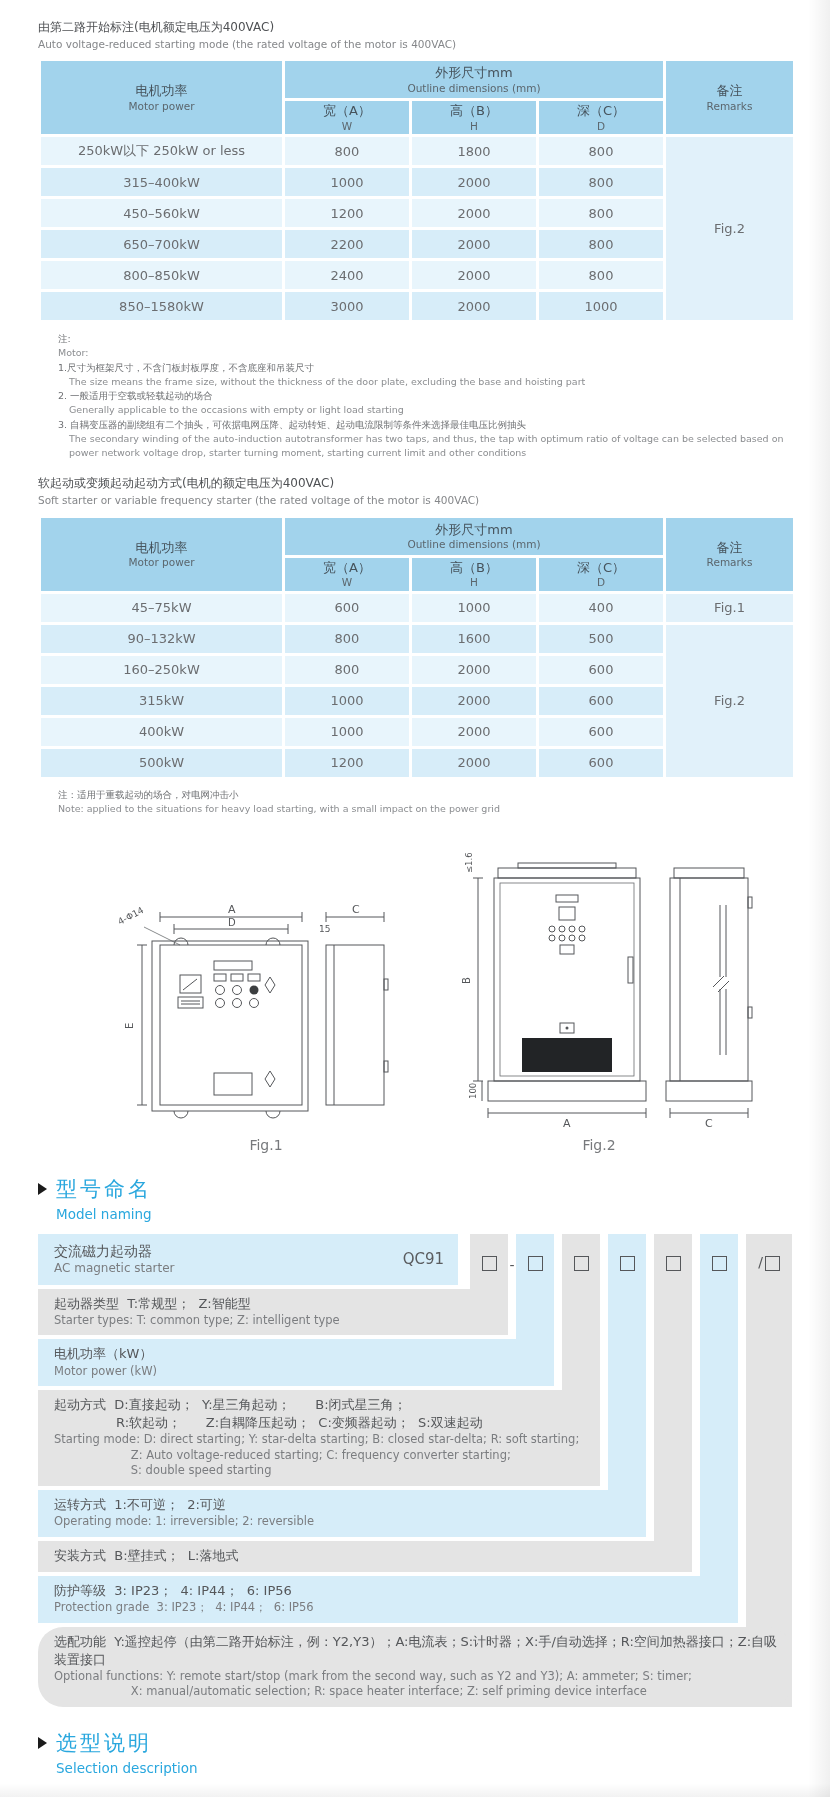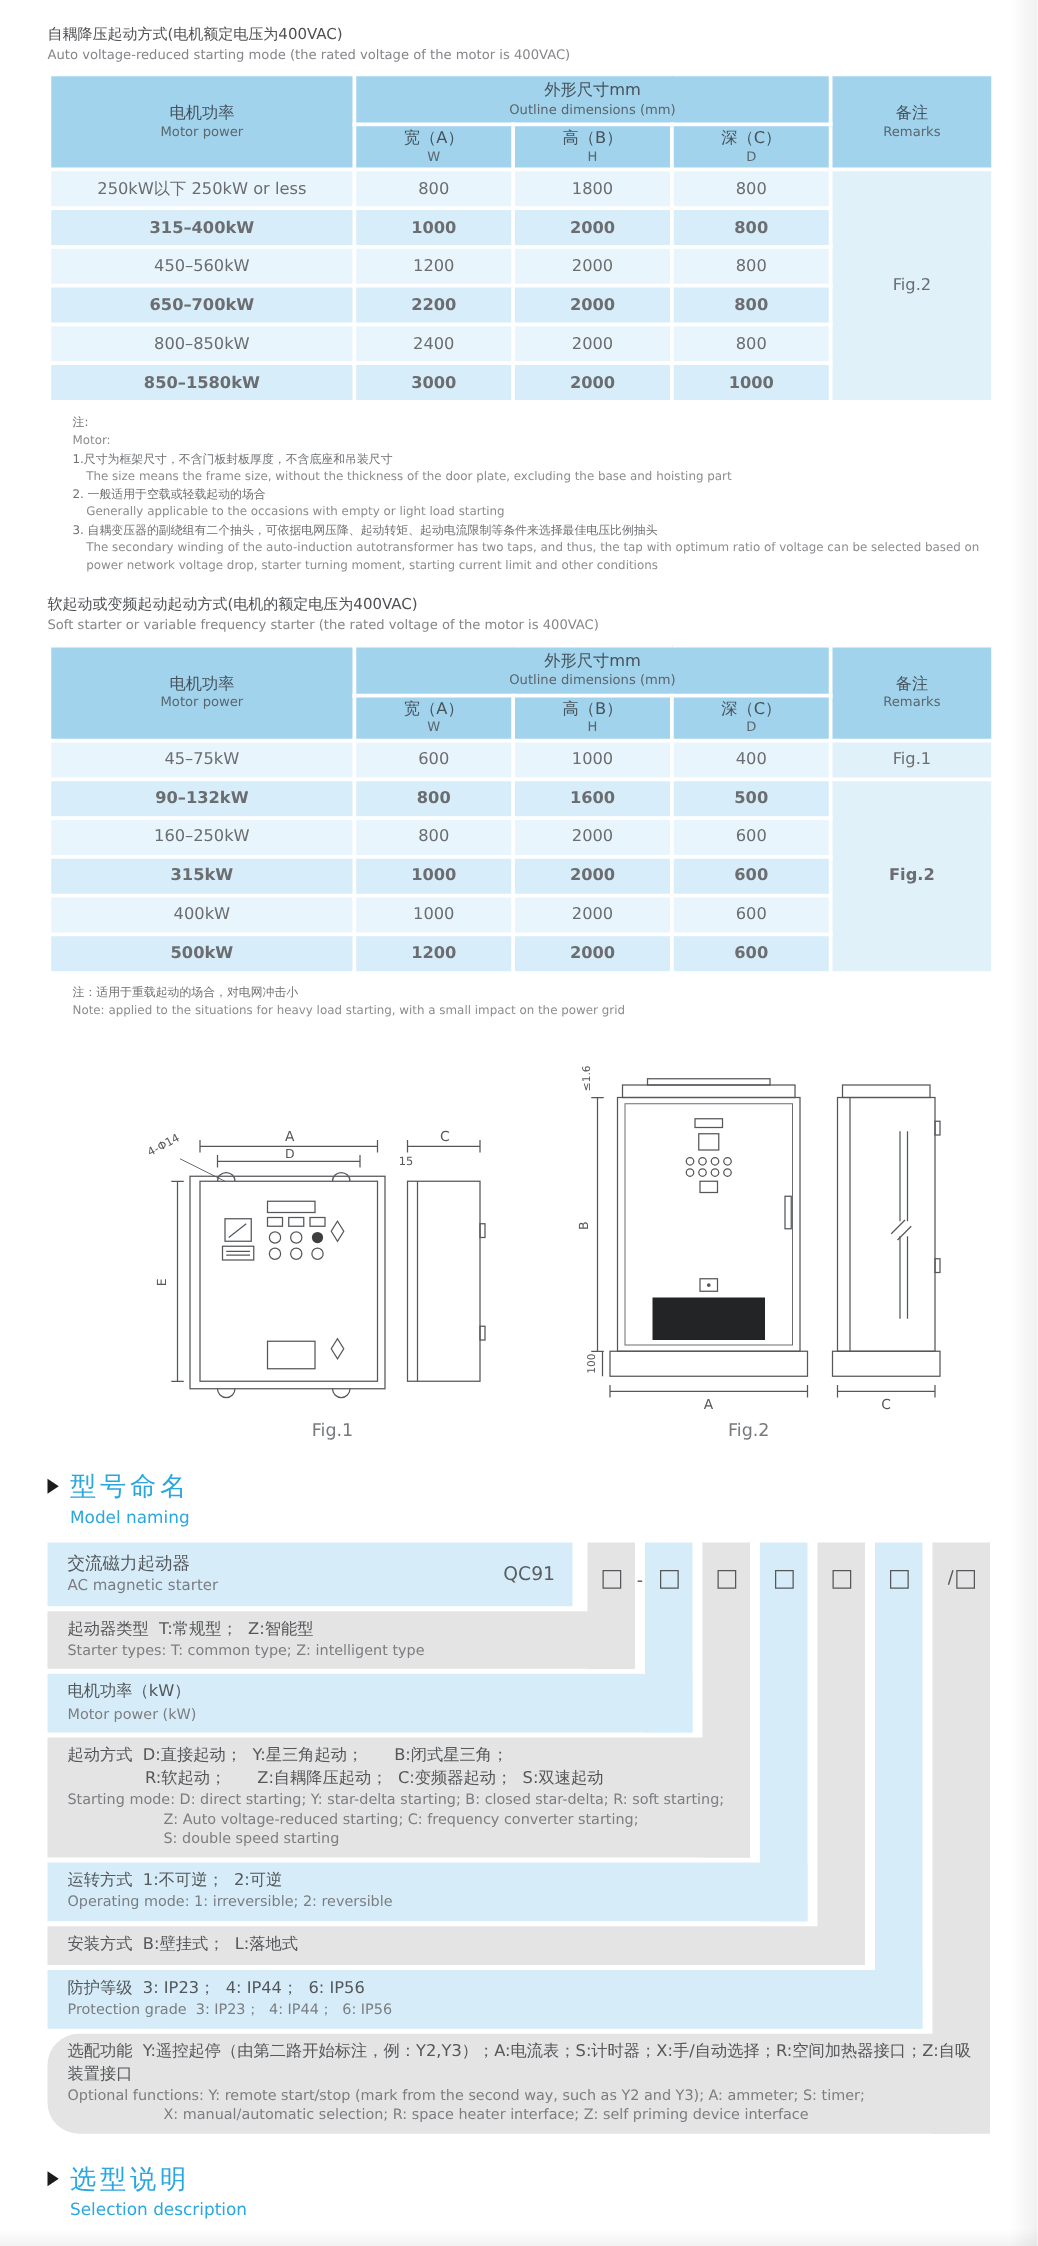--- a/index.html
+++ b/index.html
@@ -81,7 +81,7 @@
 <div class="content">
 
   <div>
-    <div class="sec-title-zh">自耦降压起动方式(电机额定电压为400VAC)</div>
+    <div class="sec-title-zh">由第二路开始标注(电机额定电压为400VAC)</div>
     <div class="sec-title-en">Auto voltage-reduced starting mode (the rated voltage of the motor is 400VAC)</div>
 
     <table class="dim">

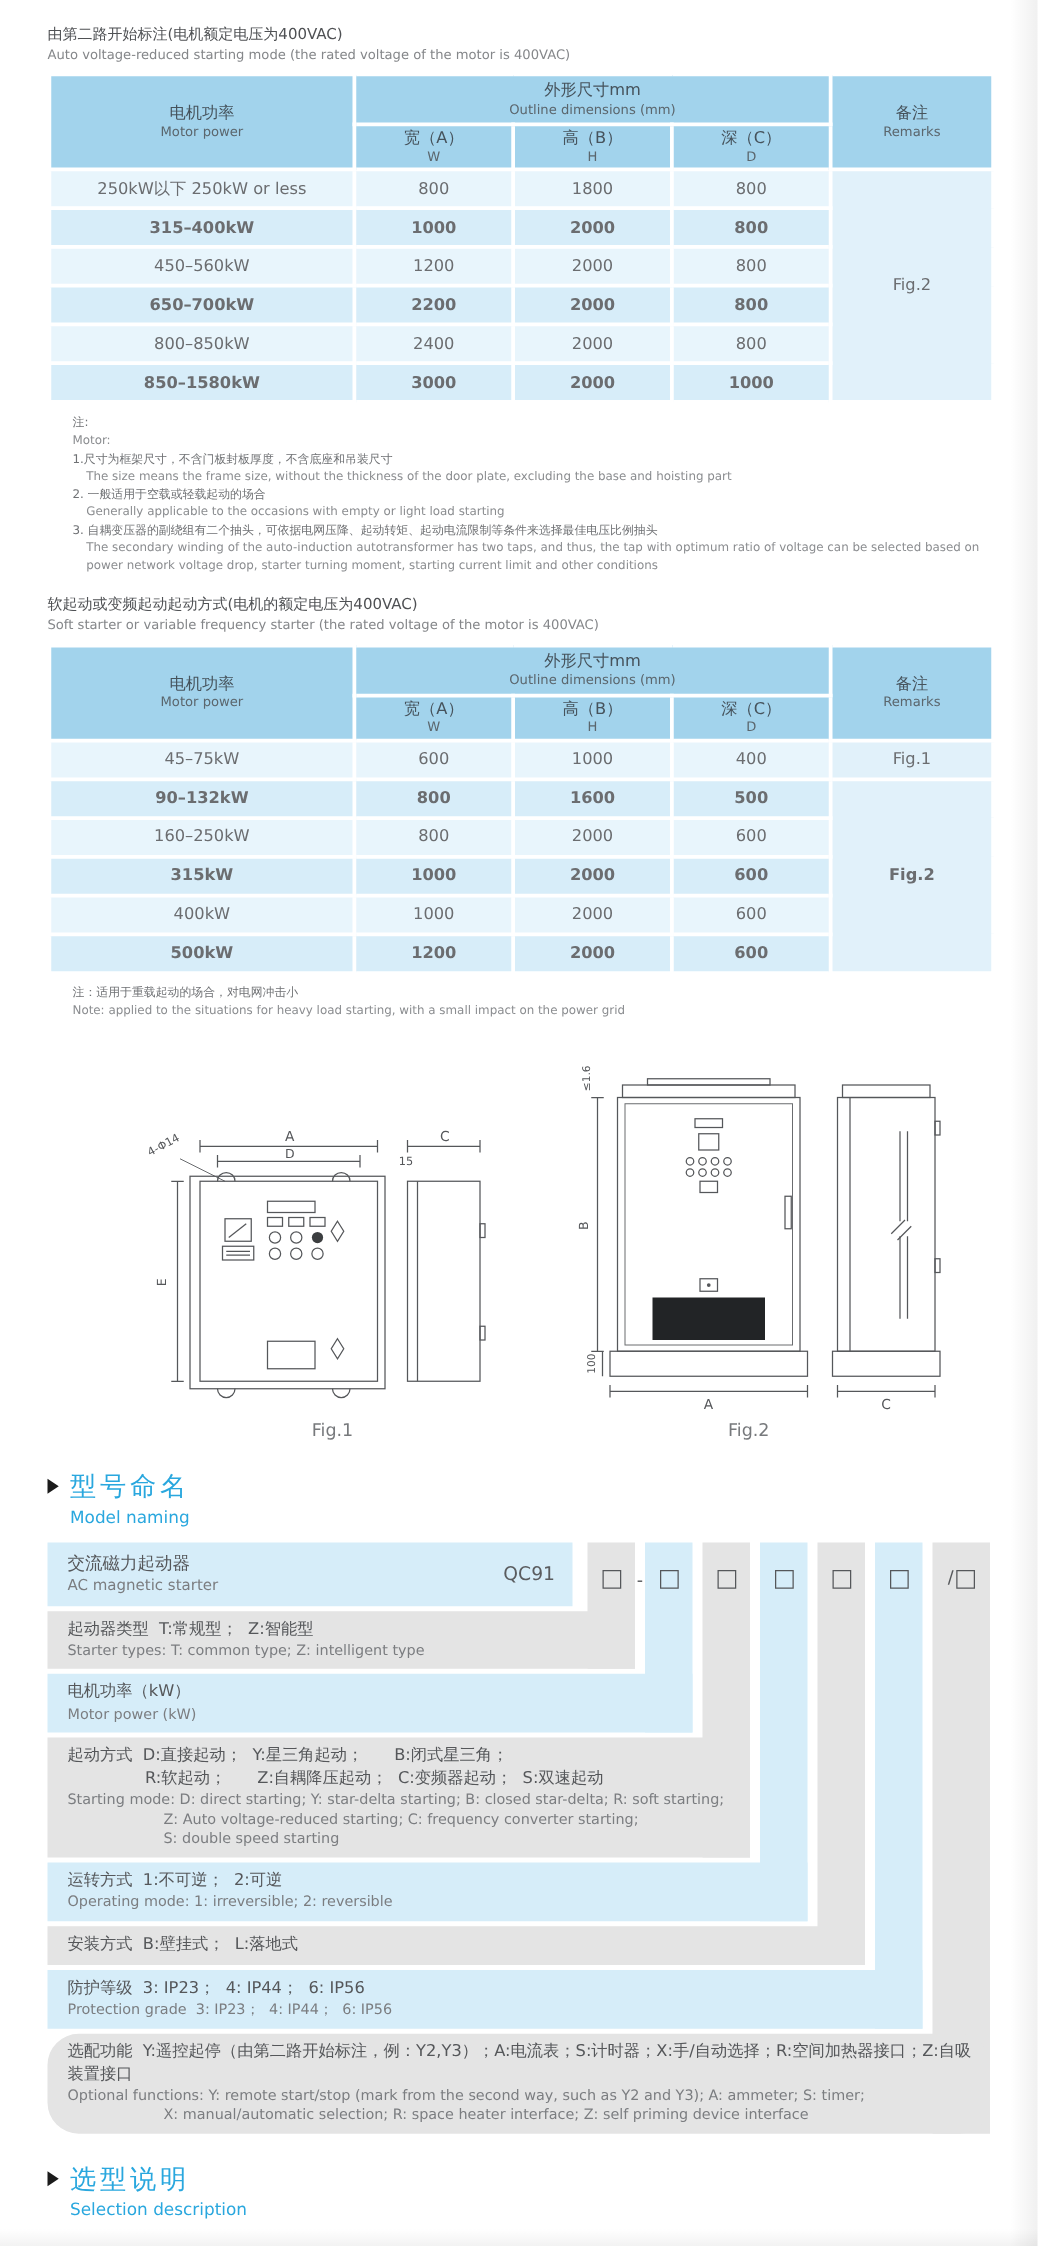--- a/index.html
+++ b/index.html
@@ -20,7 +20,7 @@
   table.dim tbody tr{height:31px;}
   table.dim tbody td{font-size:13px;color:#6b6d70;}
   tr.r-a td{background:#e8f5fc;}
-  tr.r-b td{background:#d7edf9;font-weight:bold;}
+  tr.r-b td{background:#d7edf9;}
   td.remarks{background:#e1f1fa !important;font-size:13px;color:#6b6d70;}
   
   .note-block{margin:9px 0 0 20px;font-size:9.5px;line-height:1.5;}

